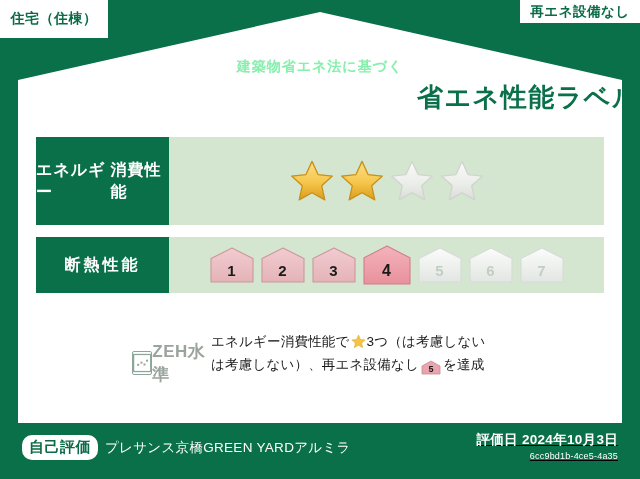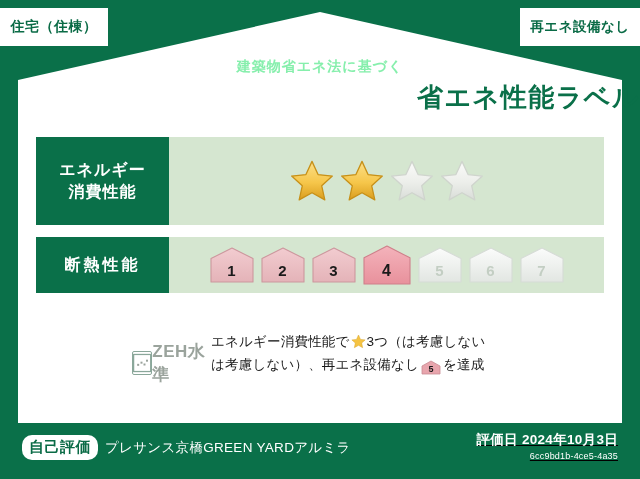--- a/index.html
+++ b/index.html
@@ -13,7 +13,7 @@
 
   
   .corner-tag{
-    position:absolute;top:8px;background:#ffffff;
+    position:absolute;top:0;background:#ffffff;
     color:#0a6b46;font-weight:bold;font-size:14px;
     display:flex;align-items:center;justify-content:center;
     letter-spacing:0.5px;z-index:6;

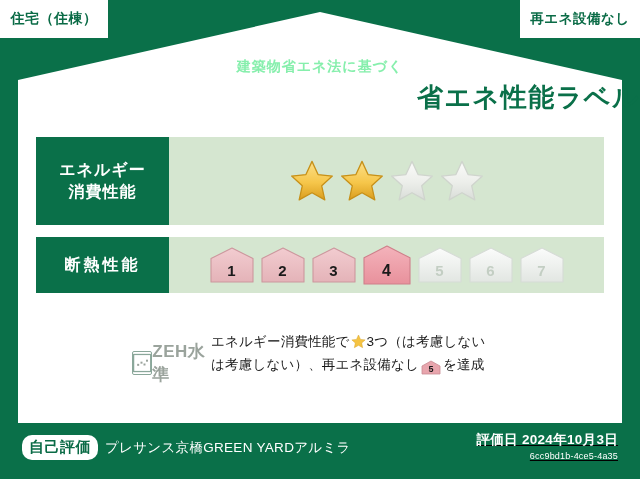--- a/index.html
+++ b/index.html
@@ -19,7 +19,7 @@
     letter-spacing:0.5px;z-index:6;
   }
   #tag-left{left:0;width:108px;height:38px;}
-  #tag-right{right:0;width:120px;height:38px;font-size:13.5px;}
+  #tag-right{right:0;width:120px;height:23px;font-size:13.5px;}
 
   
   #card{

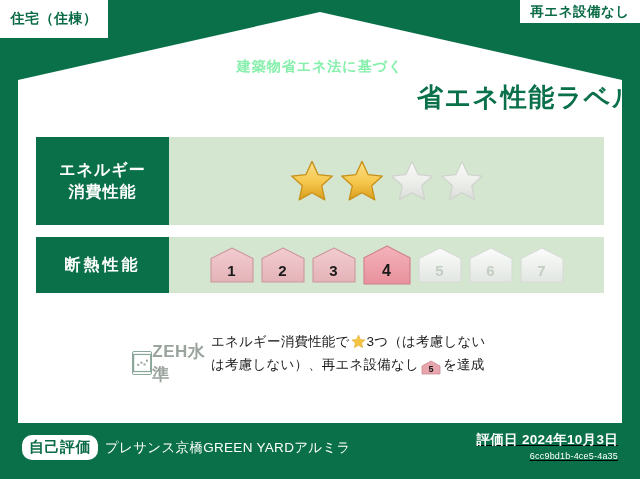--- a/index.html
+++ b/index.html
@@ -45,7 +45,7 @@
   #row-insul{top:237px;height:56px;}
   .row-label{
     background:#0a7049;color:#ffffff;font-weight:bold;
-    display:flex;flex-direction:column;align-items:center;justify-content:center;
+    display:flex;flex-direction:row;align-items:center;justify-content:center;
     flex:0 0 133px;line-height:1.35;font-size:16px;letter-spacing:1px;
   }
   #row-insul .row-label{font-size:16px;letter-spacing:3px;}

